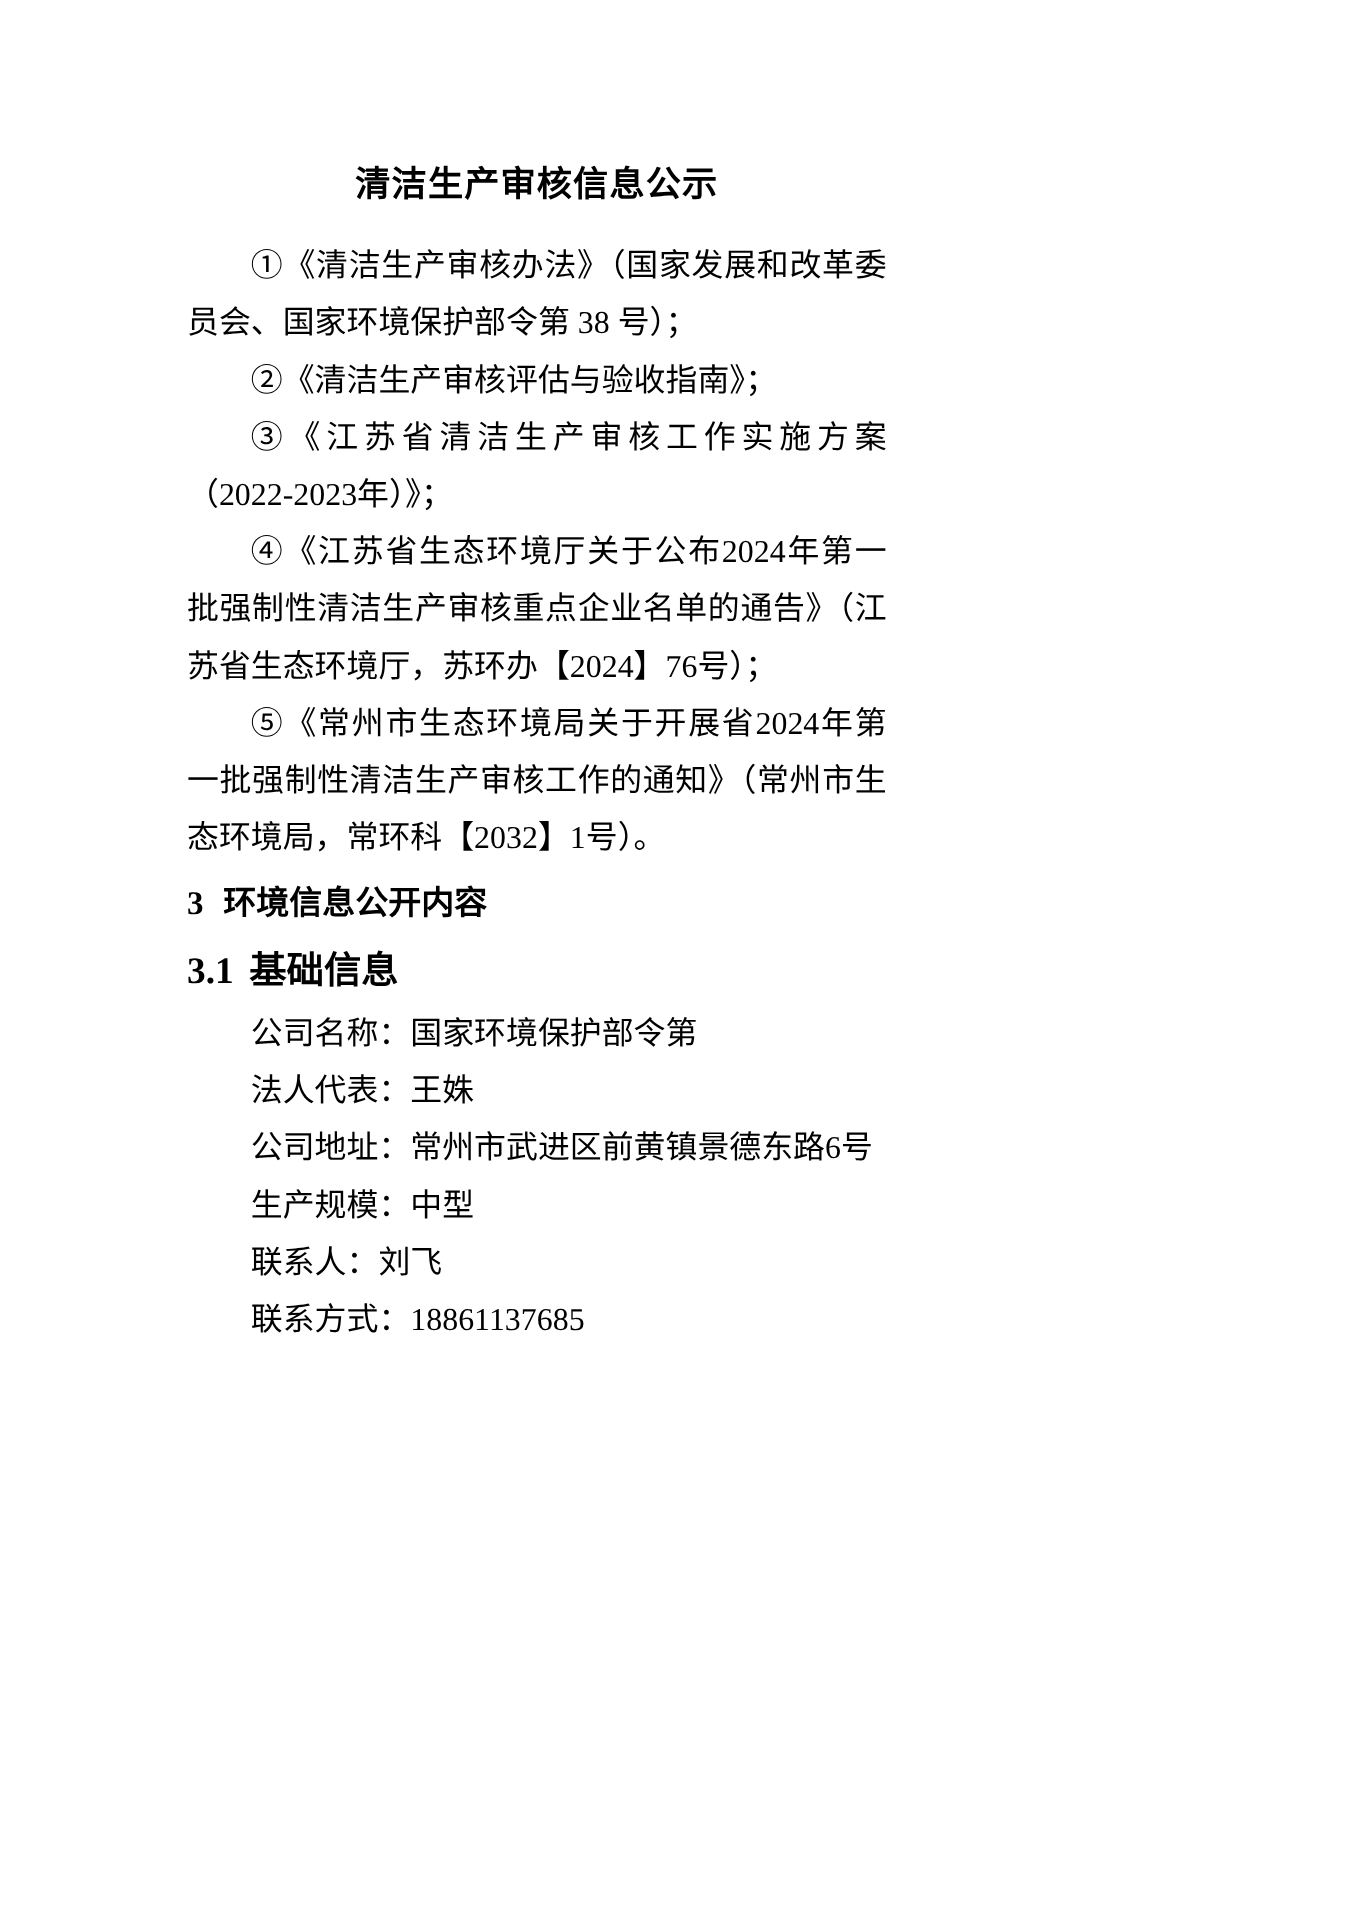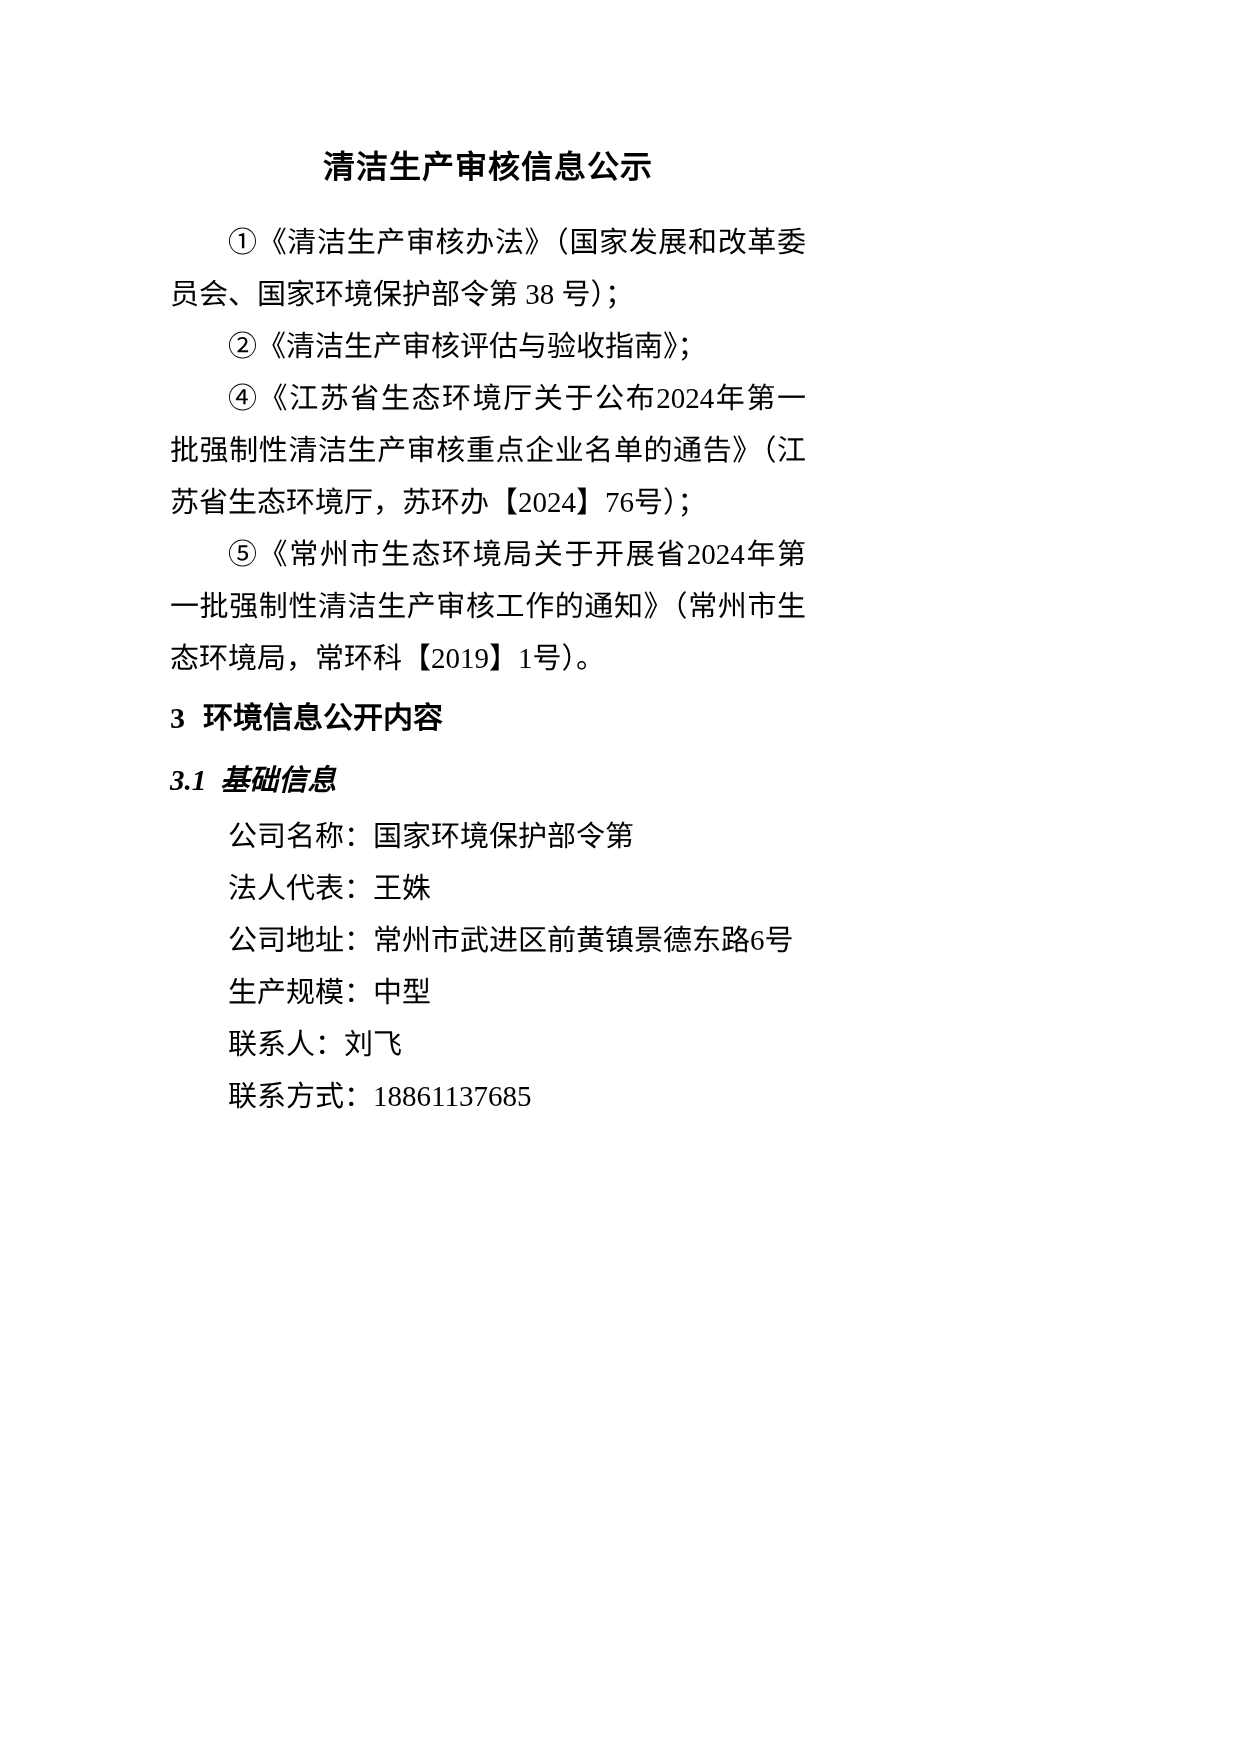--- a/index.html
+++ b/index.html
@@ -77,6 +77,7 @@
   <section>
     <p class="body-para">①《清洁生产审核办法》（国家发展和改革委员会、国家环境保护部令第 38 号）；</p>
     <p class="body-para">②《清洁生产审核评估与验收指南》；</p>
+    <p class="body-para">③《江苏省清洁生产审核工作实施方案（2022-2023年）》；</p>
     <p class="body-para">④《江苏省生态环境厅关于公布2024年第一批强制性清洁生产审核重点企业名单的通告》（江苏省生态环境厅，苏环办【2024】76号）；</p>
     <p class="body-para">⑤《常州市生态环境局关于开展省2024年第一批强制性清洁生产审核工作的通知》（常州市生态环境局，常环科【2019】1号）。</p>
   </section>

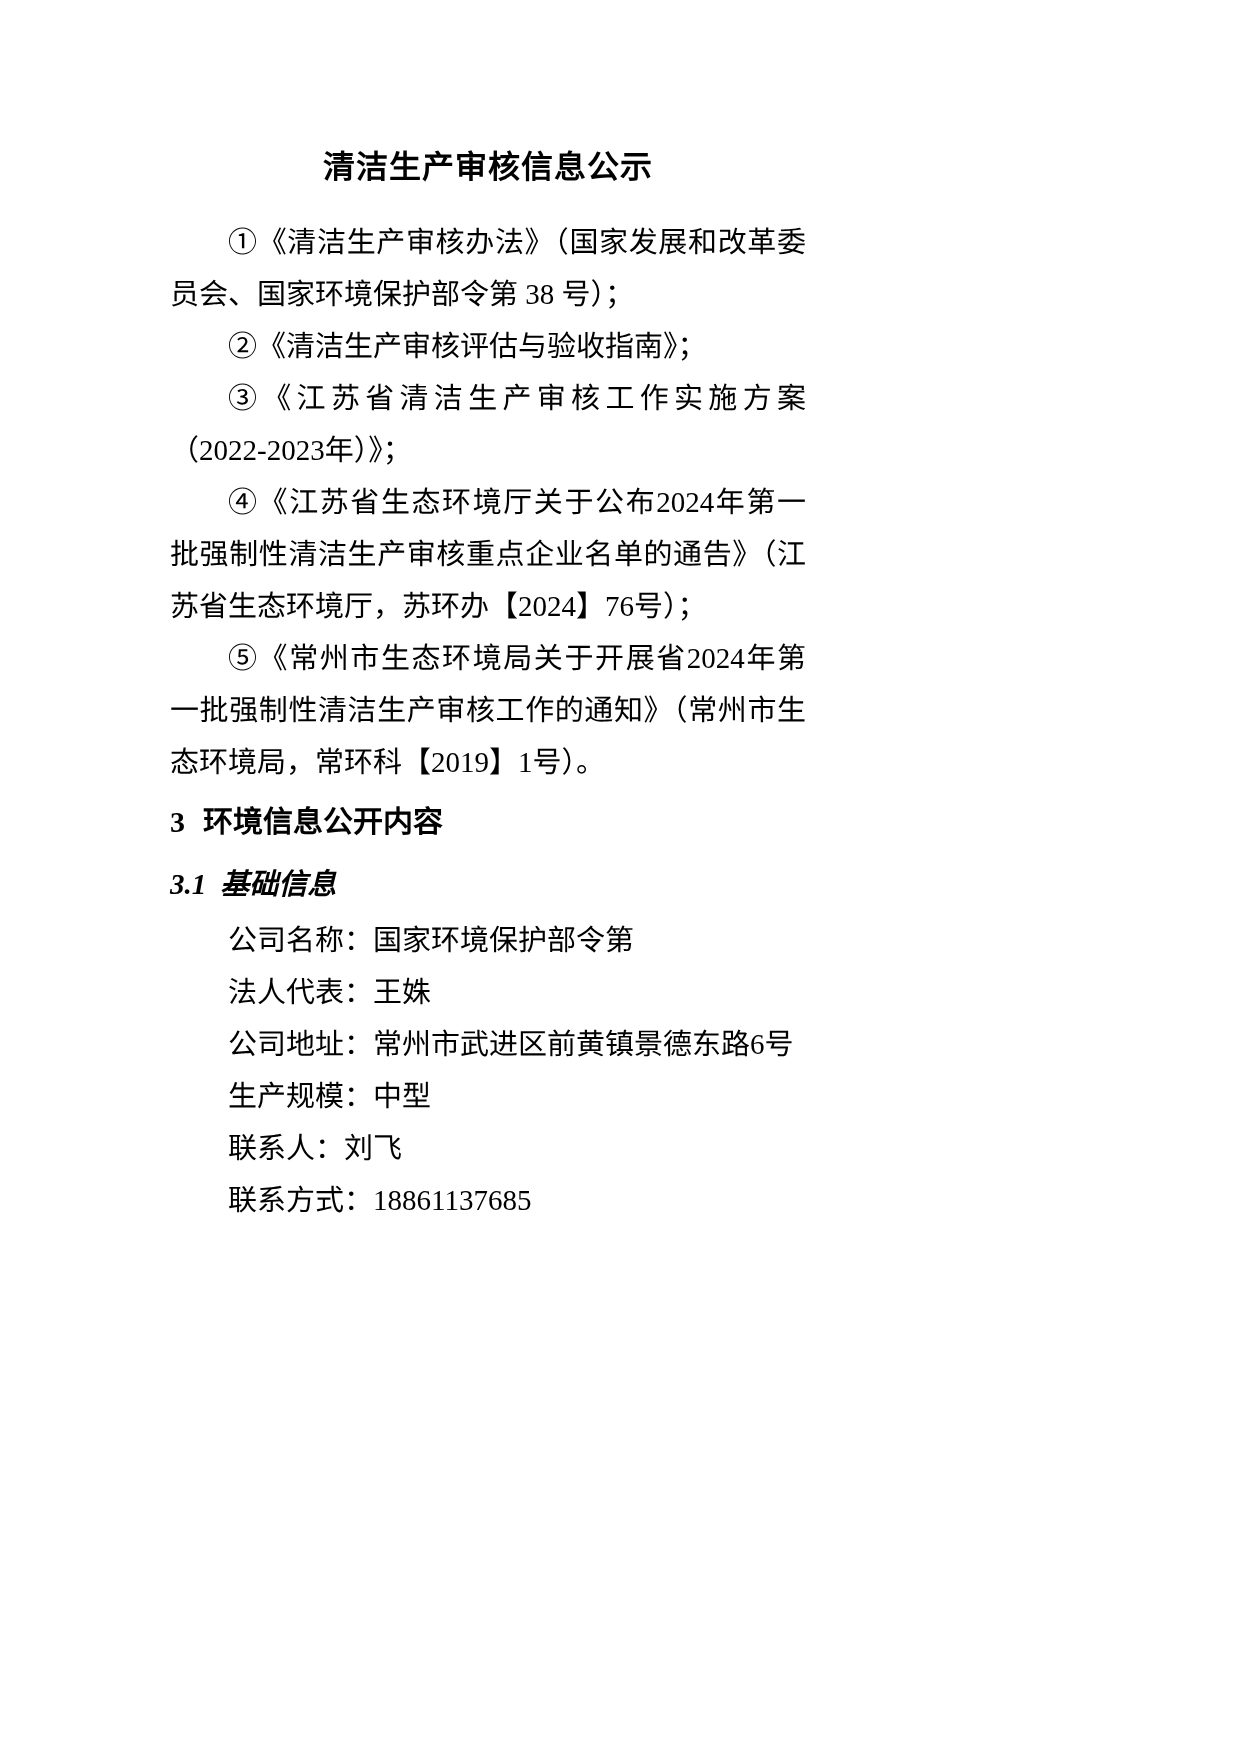--- a/index.html
+++ b/index.html
@@ -79,7 +79,7 @@
     <p class="body-para">②《清洁生产审核评估与验收指南》；</p>
     <p class="body-para">③《江苏省清洁生产审核工作实施方案（2022-2023年）》；</p>
     <p class="body-para">④《江苏省生态环境厅关于公布2024年第一批强制性清洁生产审核重点企业名单的通告》（江苏省生态环境厅，苏环办【2024】76号）；</p>
-    <p class="body-para">⑤《常州市生态环境局关于开展省2024年第一批强制性清洁生产审核工作的通知》（常州市生态环境局，常环科【2019】1号）。</p>
+    <p class="body-para">⑤《常州市生态环境局关于开展省2024年第一批强制性清洁生产审核工作的通知》（常州市生态环境局，常环科【2032】1号）。</p>
   </section>
 
   <section>

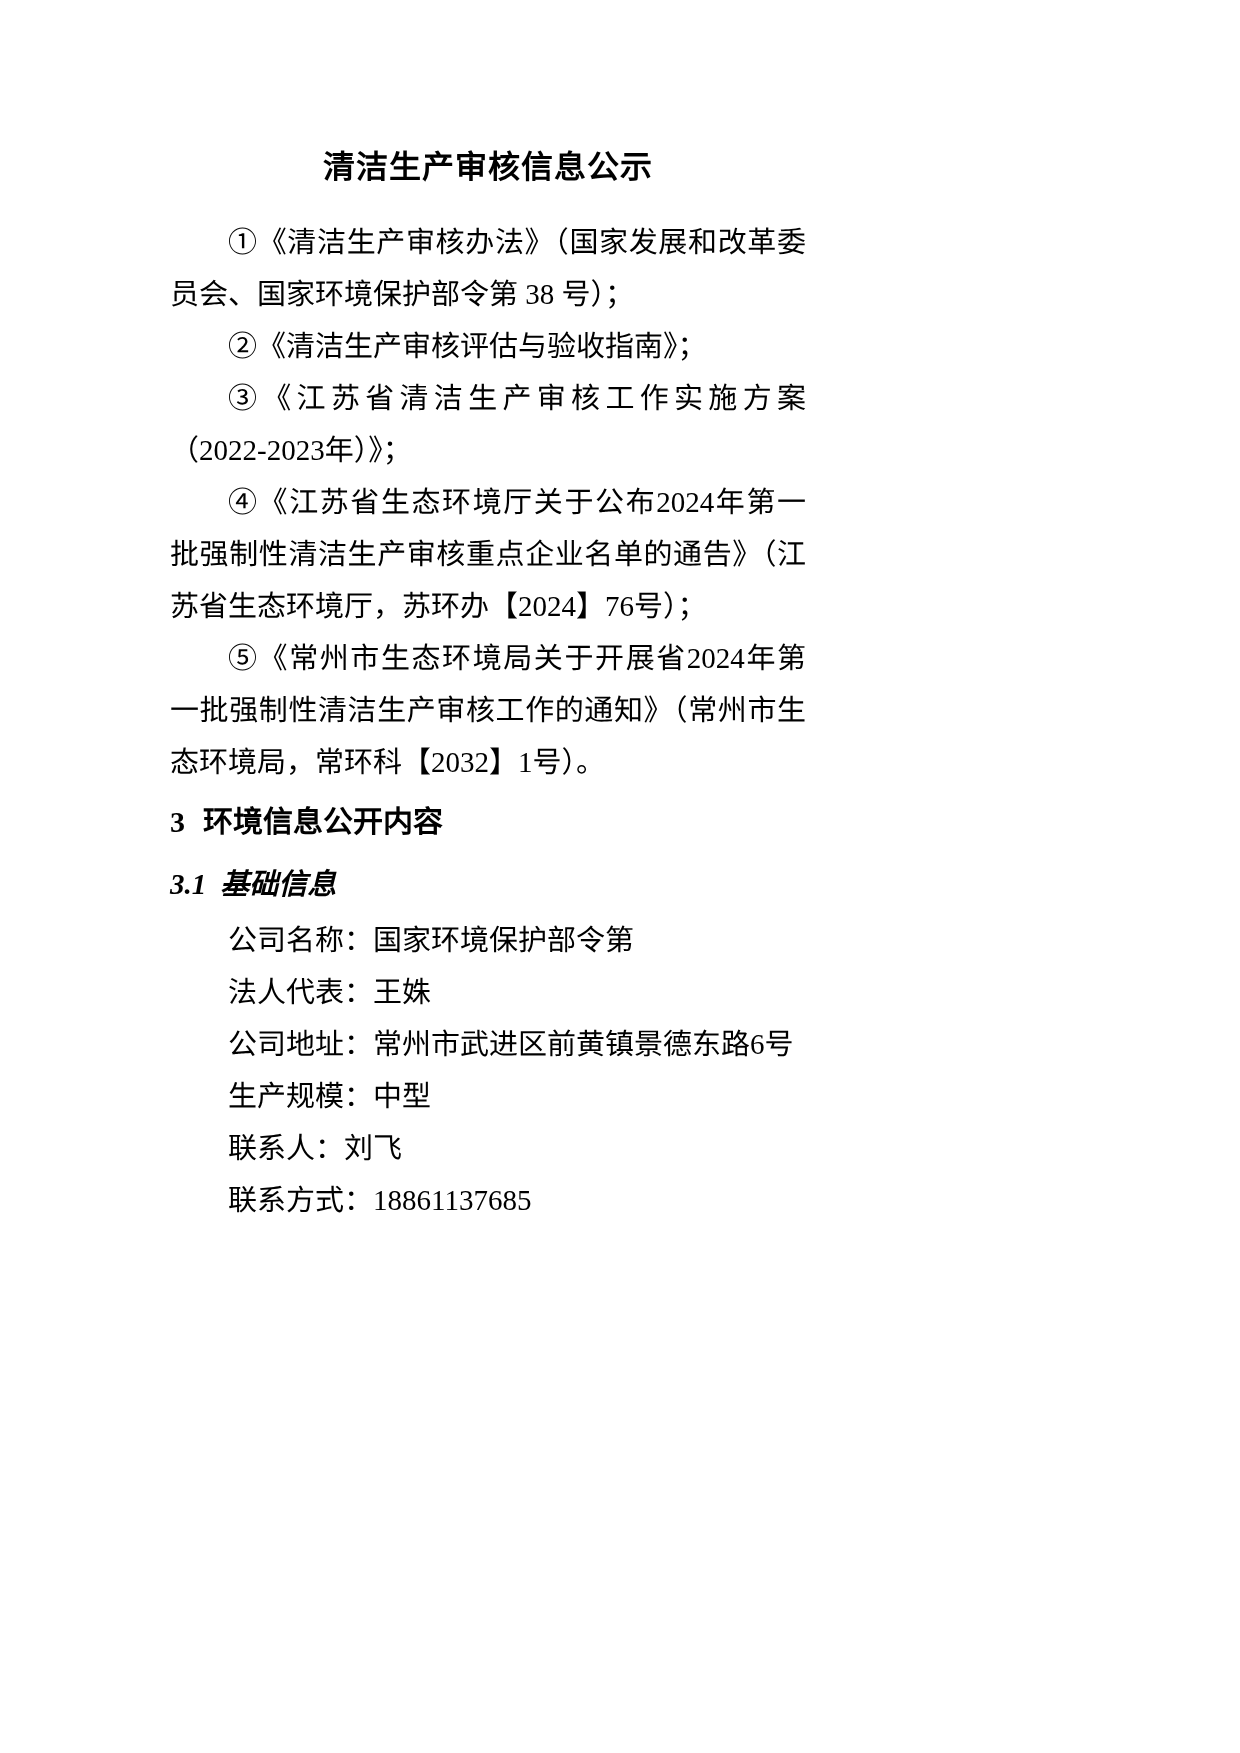--- a/index.html
+++ b/index.html
@@ -39,10 +39,9 @@
   }
   .sub-heading {
     margin: 22px 0 10px 0;
-    font-size: 29px;
+    font-size: 34px;
     line-height: 40px;
     font-weight: 700;
-    font-style: italic;
   }
   .sec-num {
     margin-right: 18px;

